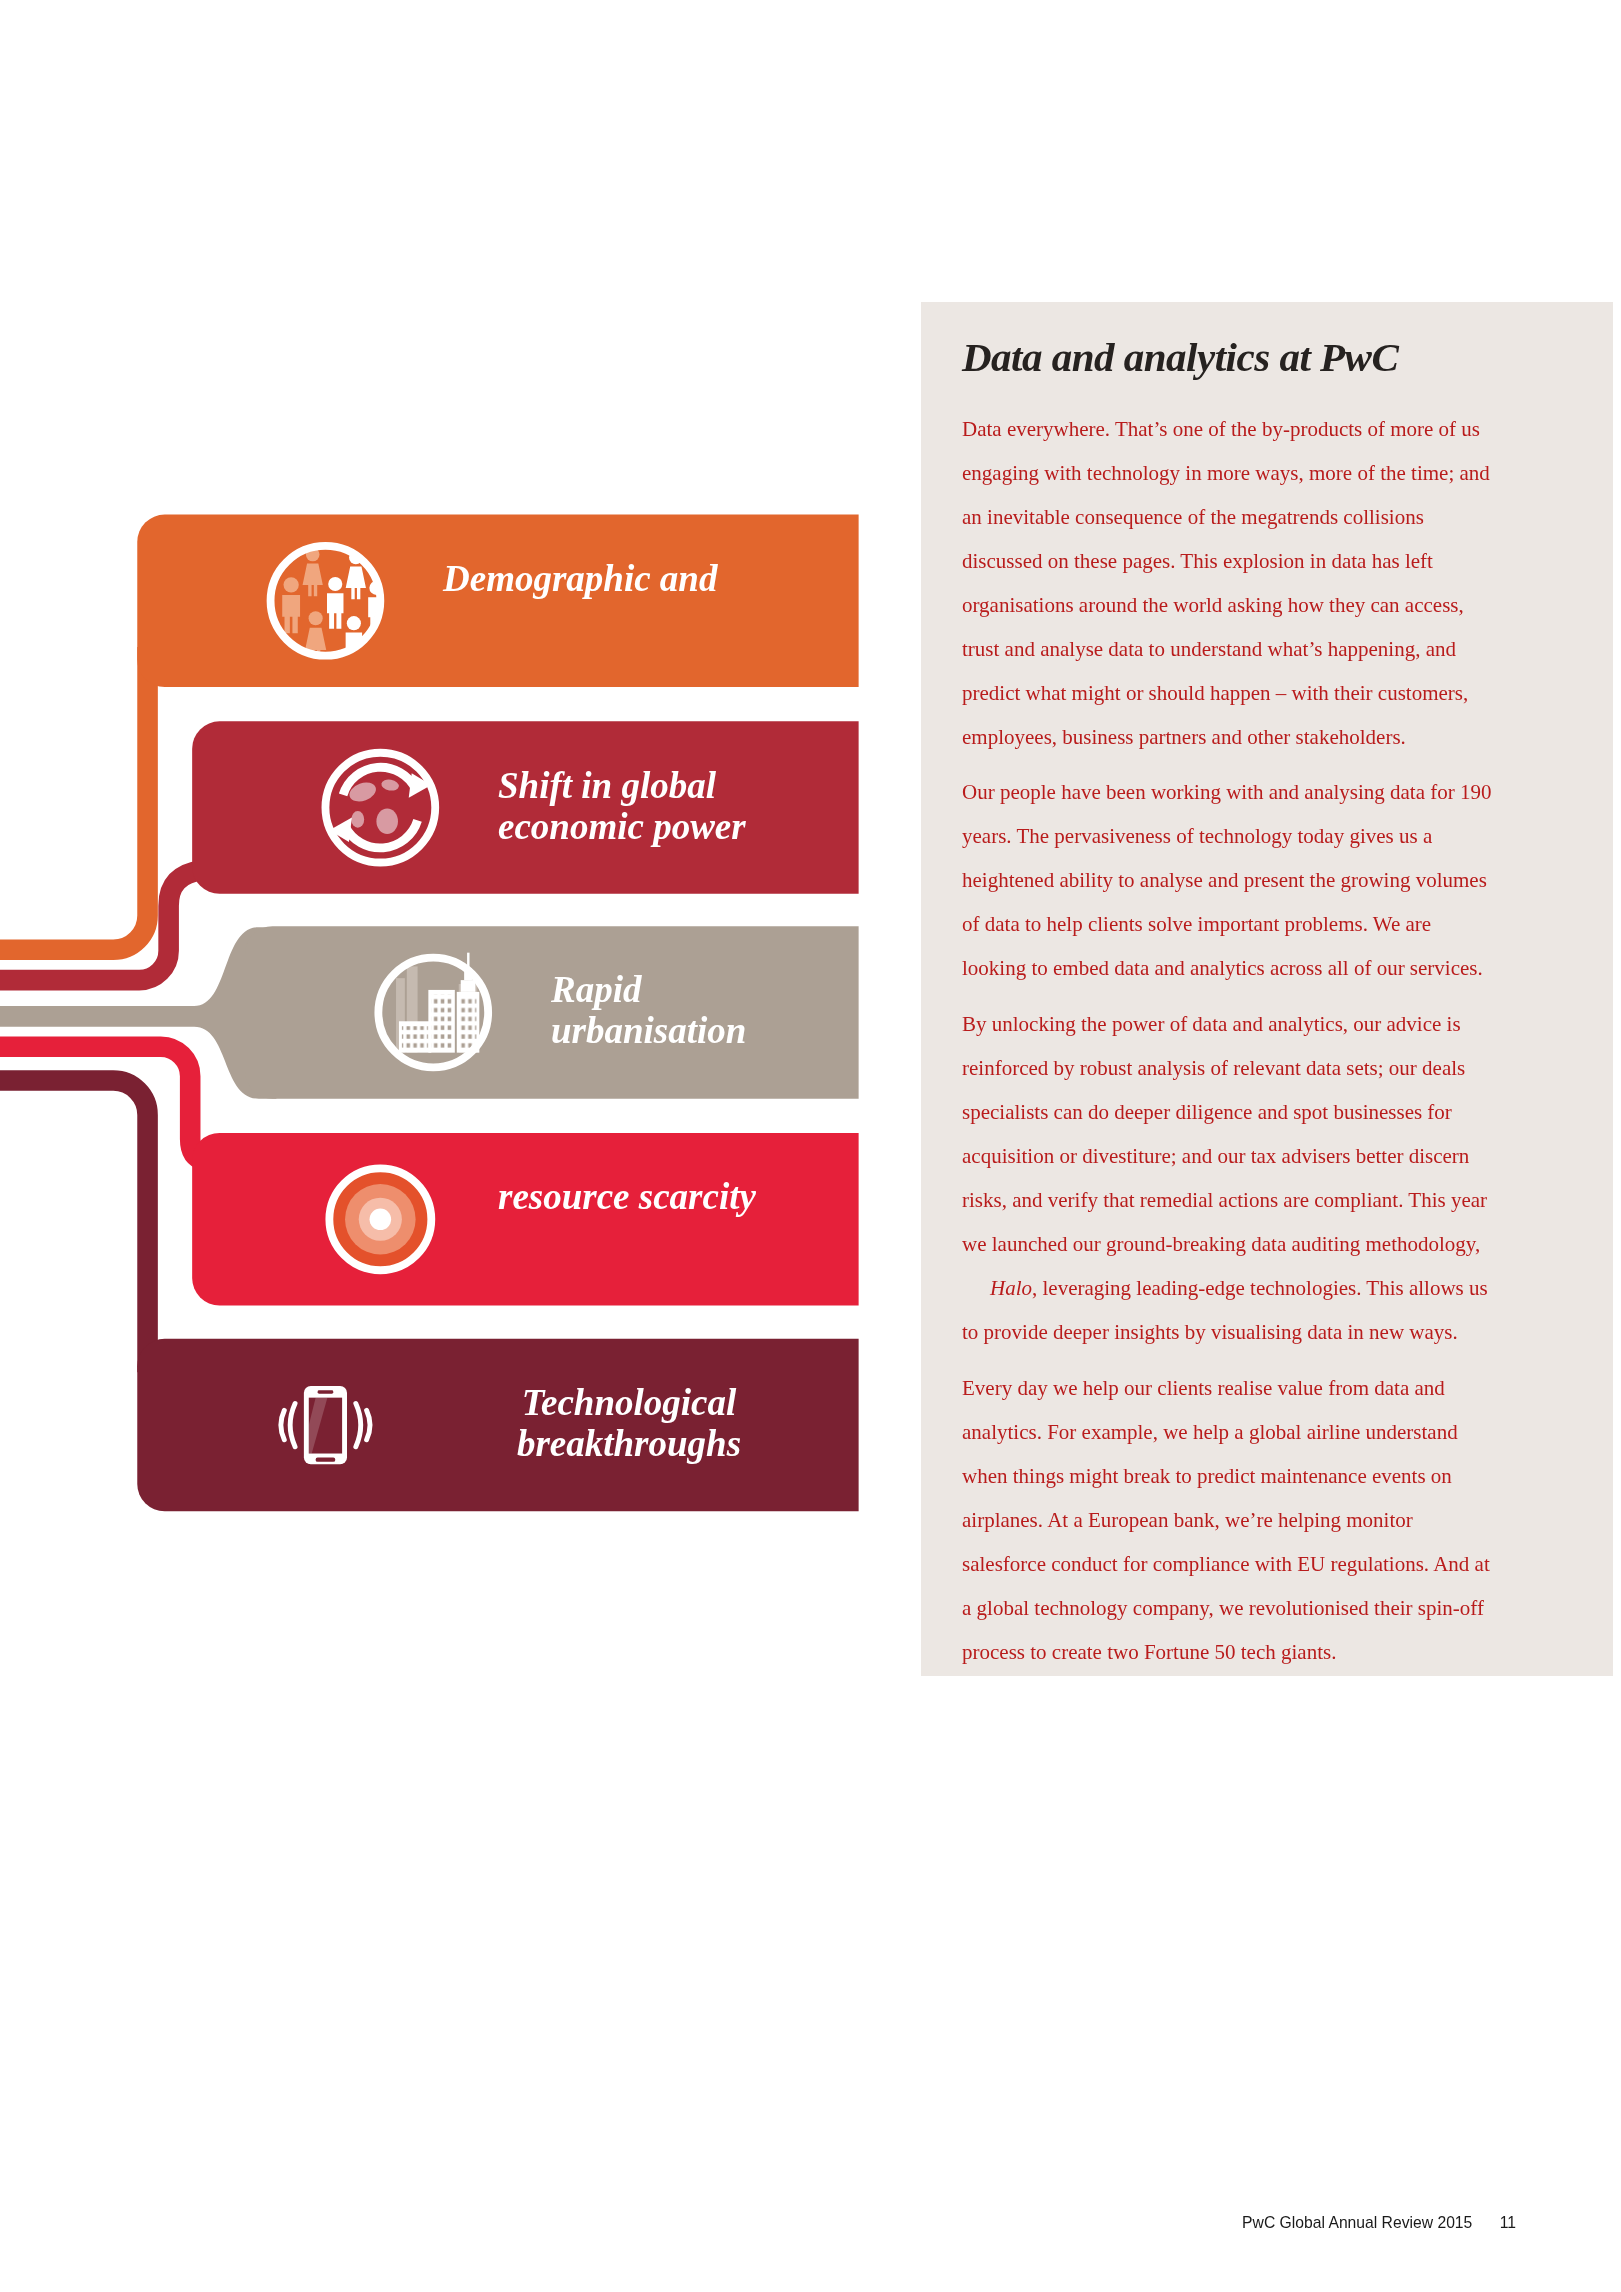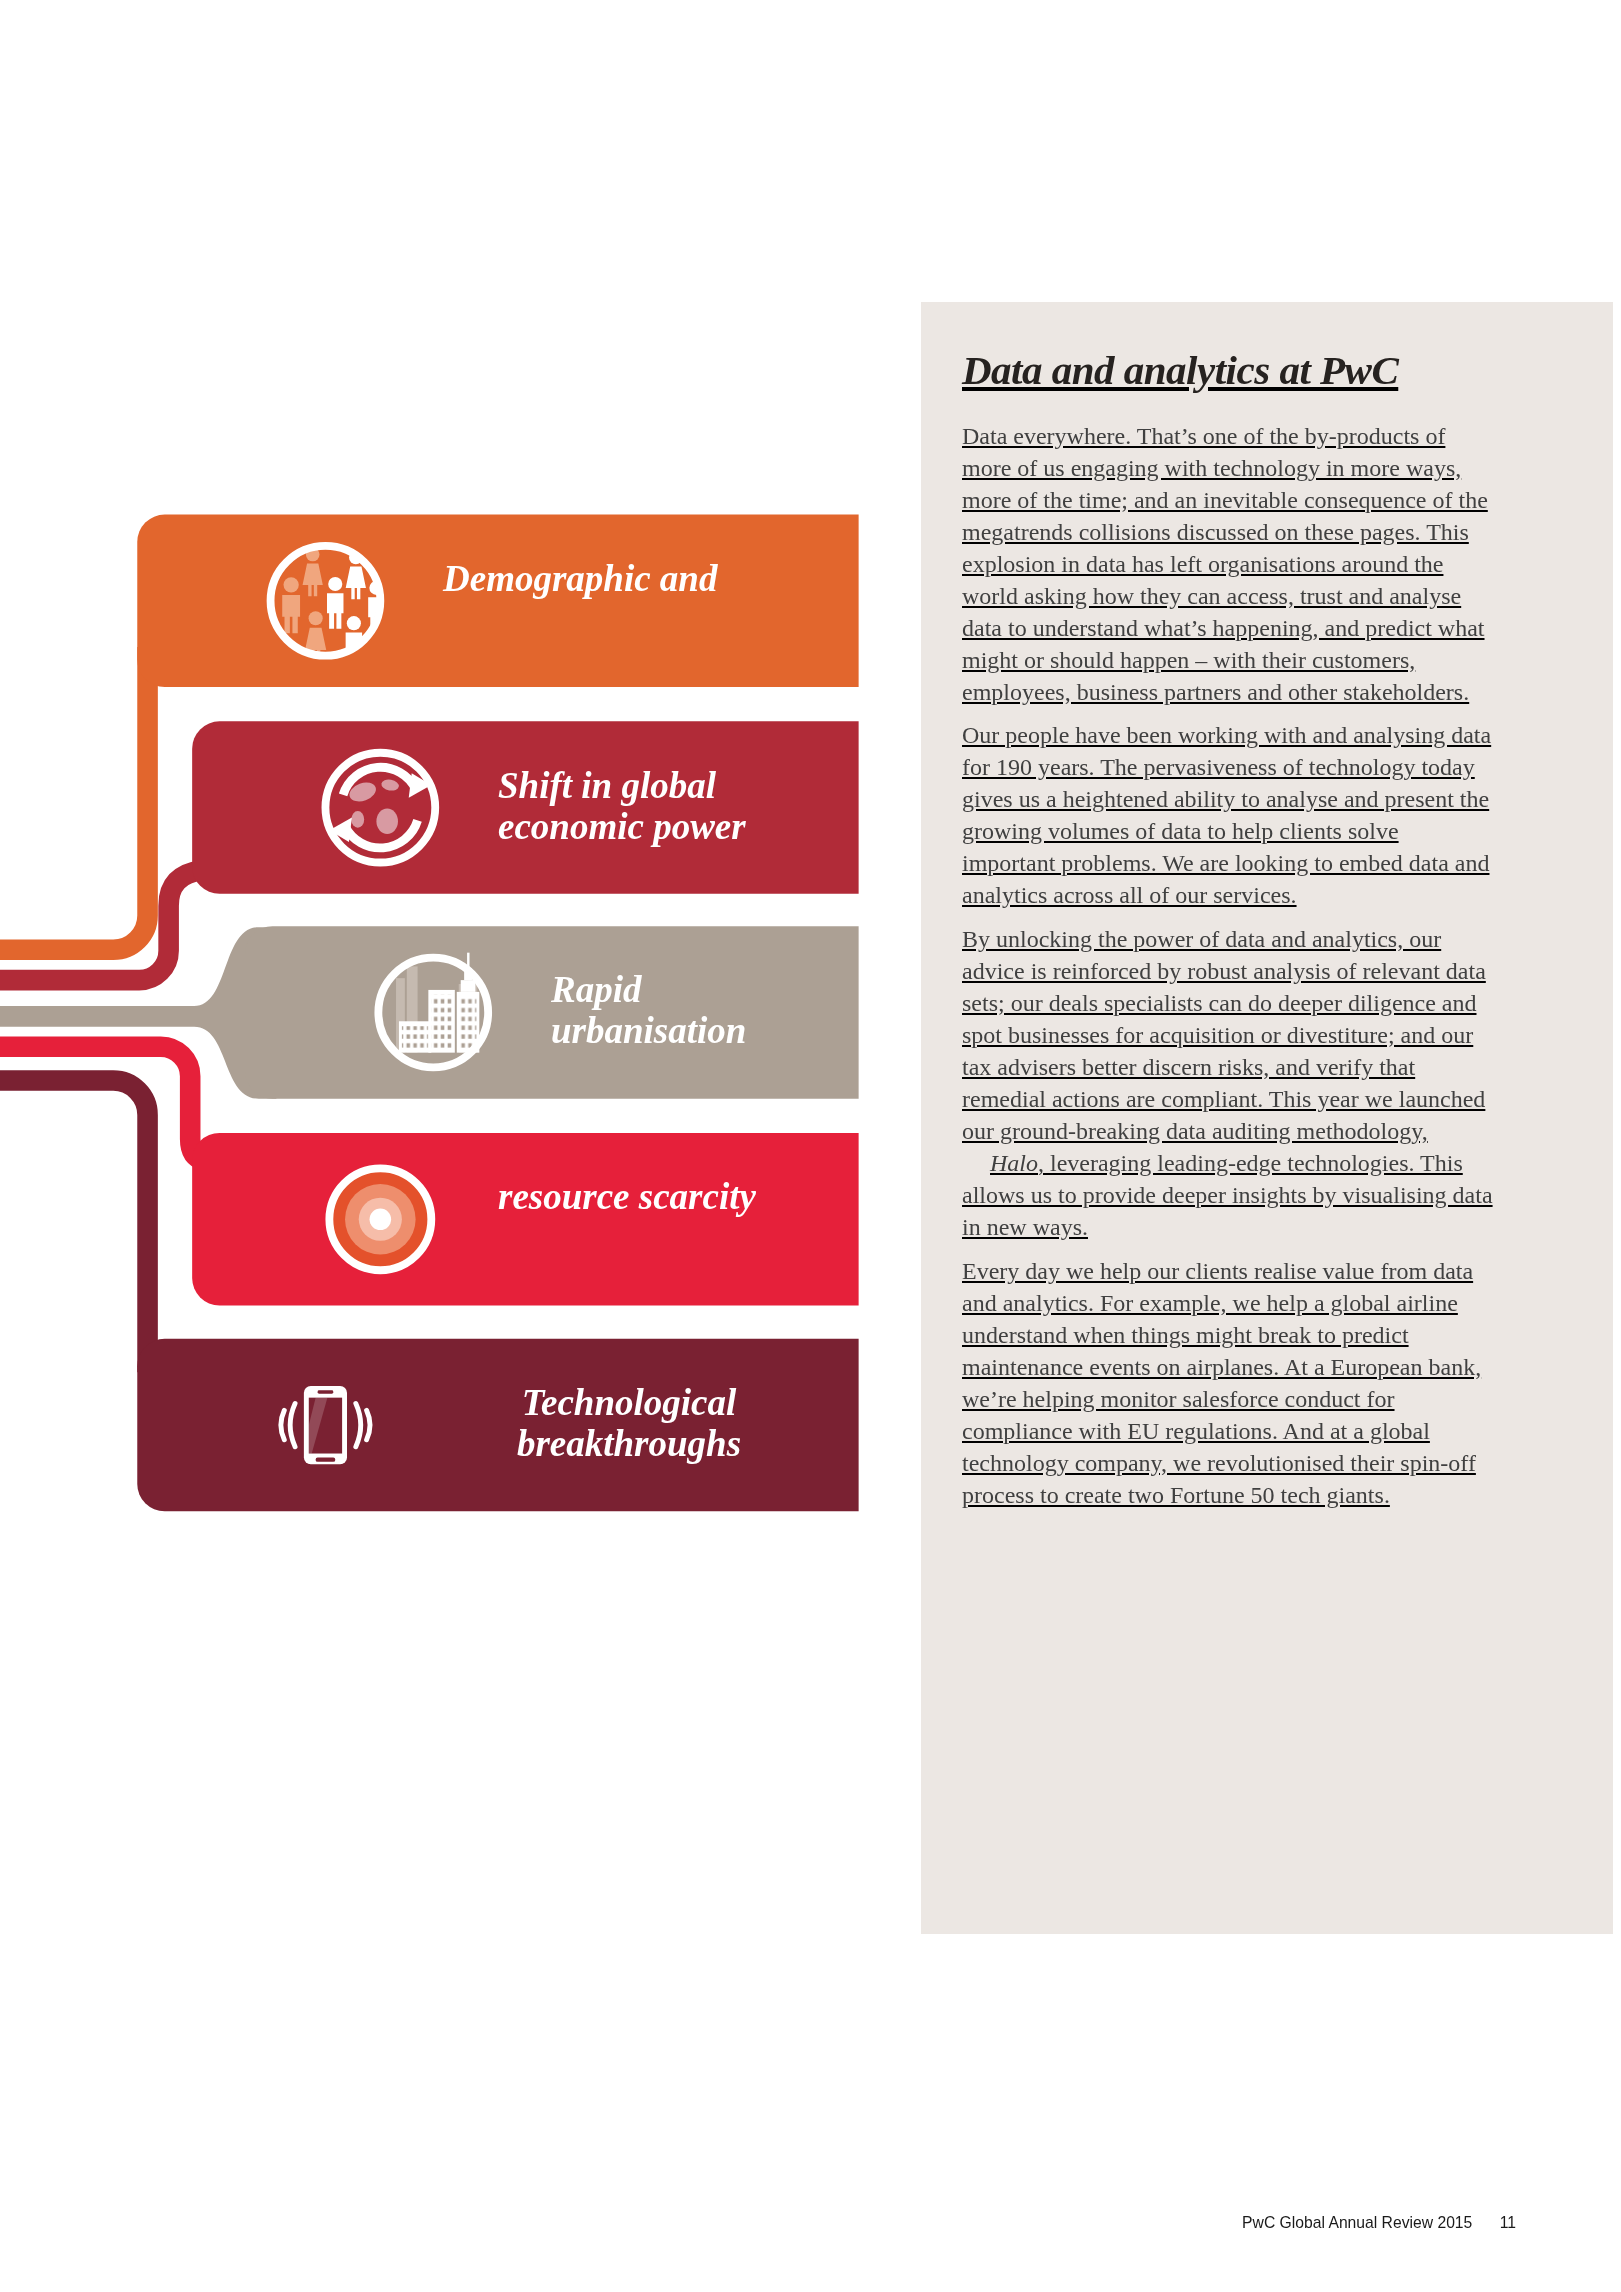--- a/index.html
+++ b/index.html
@@ -30,10 +30,9 @@
   .article-panel {
     position: absolute;
     left: 921px; top: 302px;
-    width: 692px; height: 1632px;
+    width: 692px; height: 1374px;
     box-sizing: border-box;
-    padding: 45px 0 0 41px;
-    text-decoration: underline;
+    padding: 32px 0 0 41px;
   }
   .article-title {
     margin: 0 0 25.5px 0;

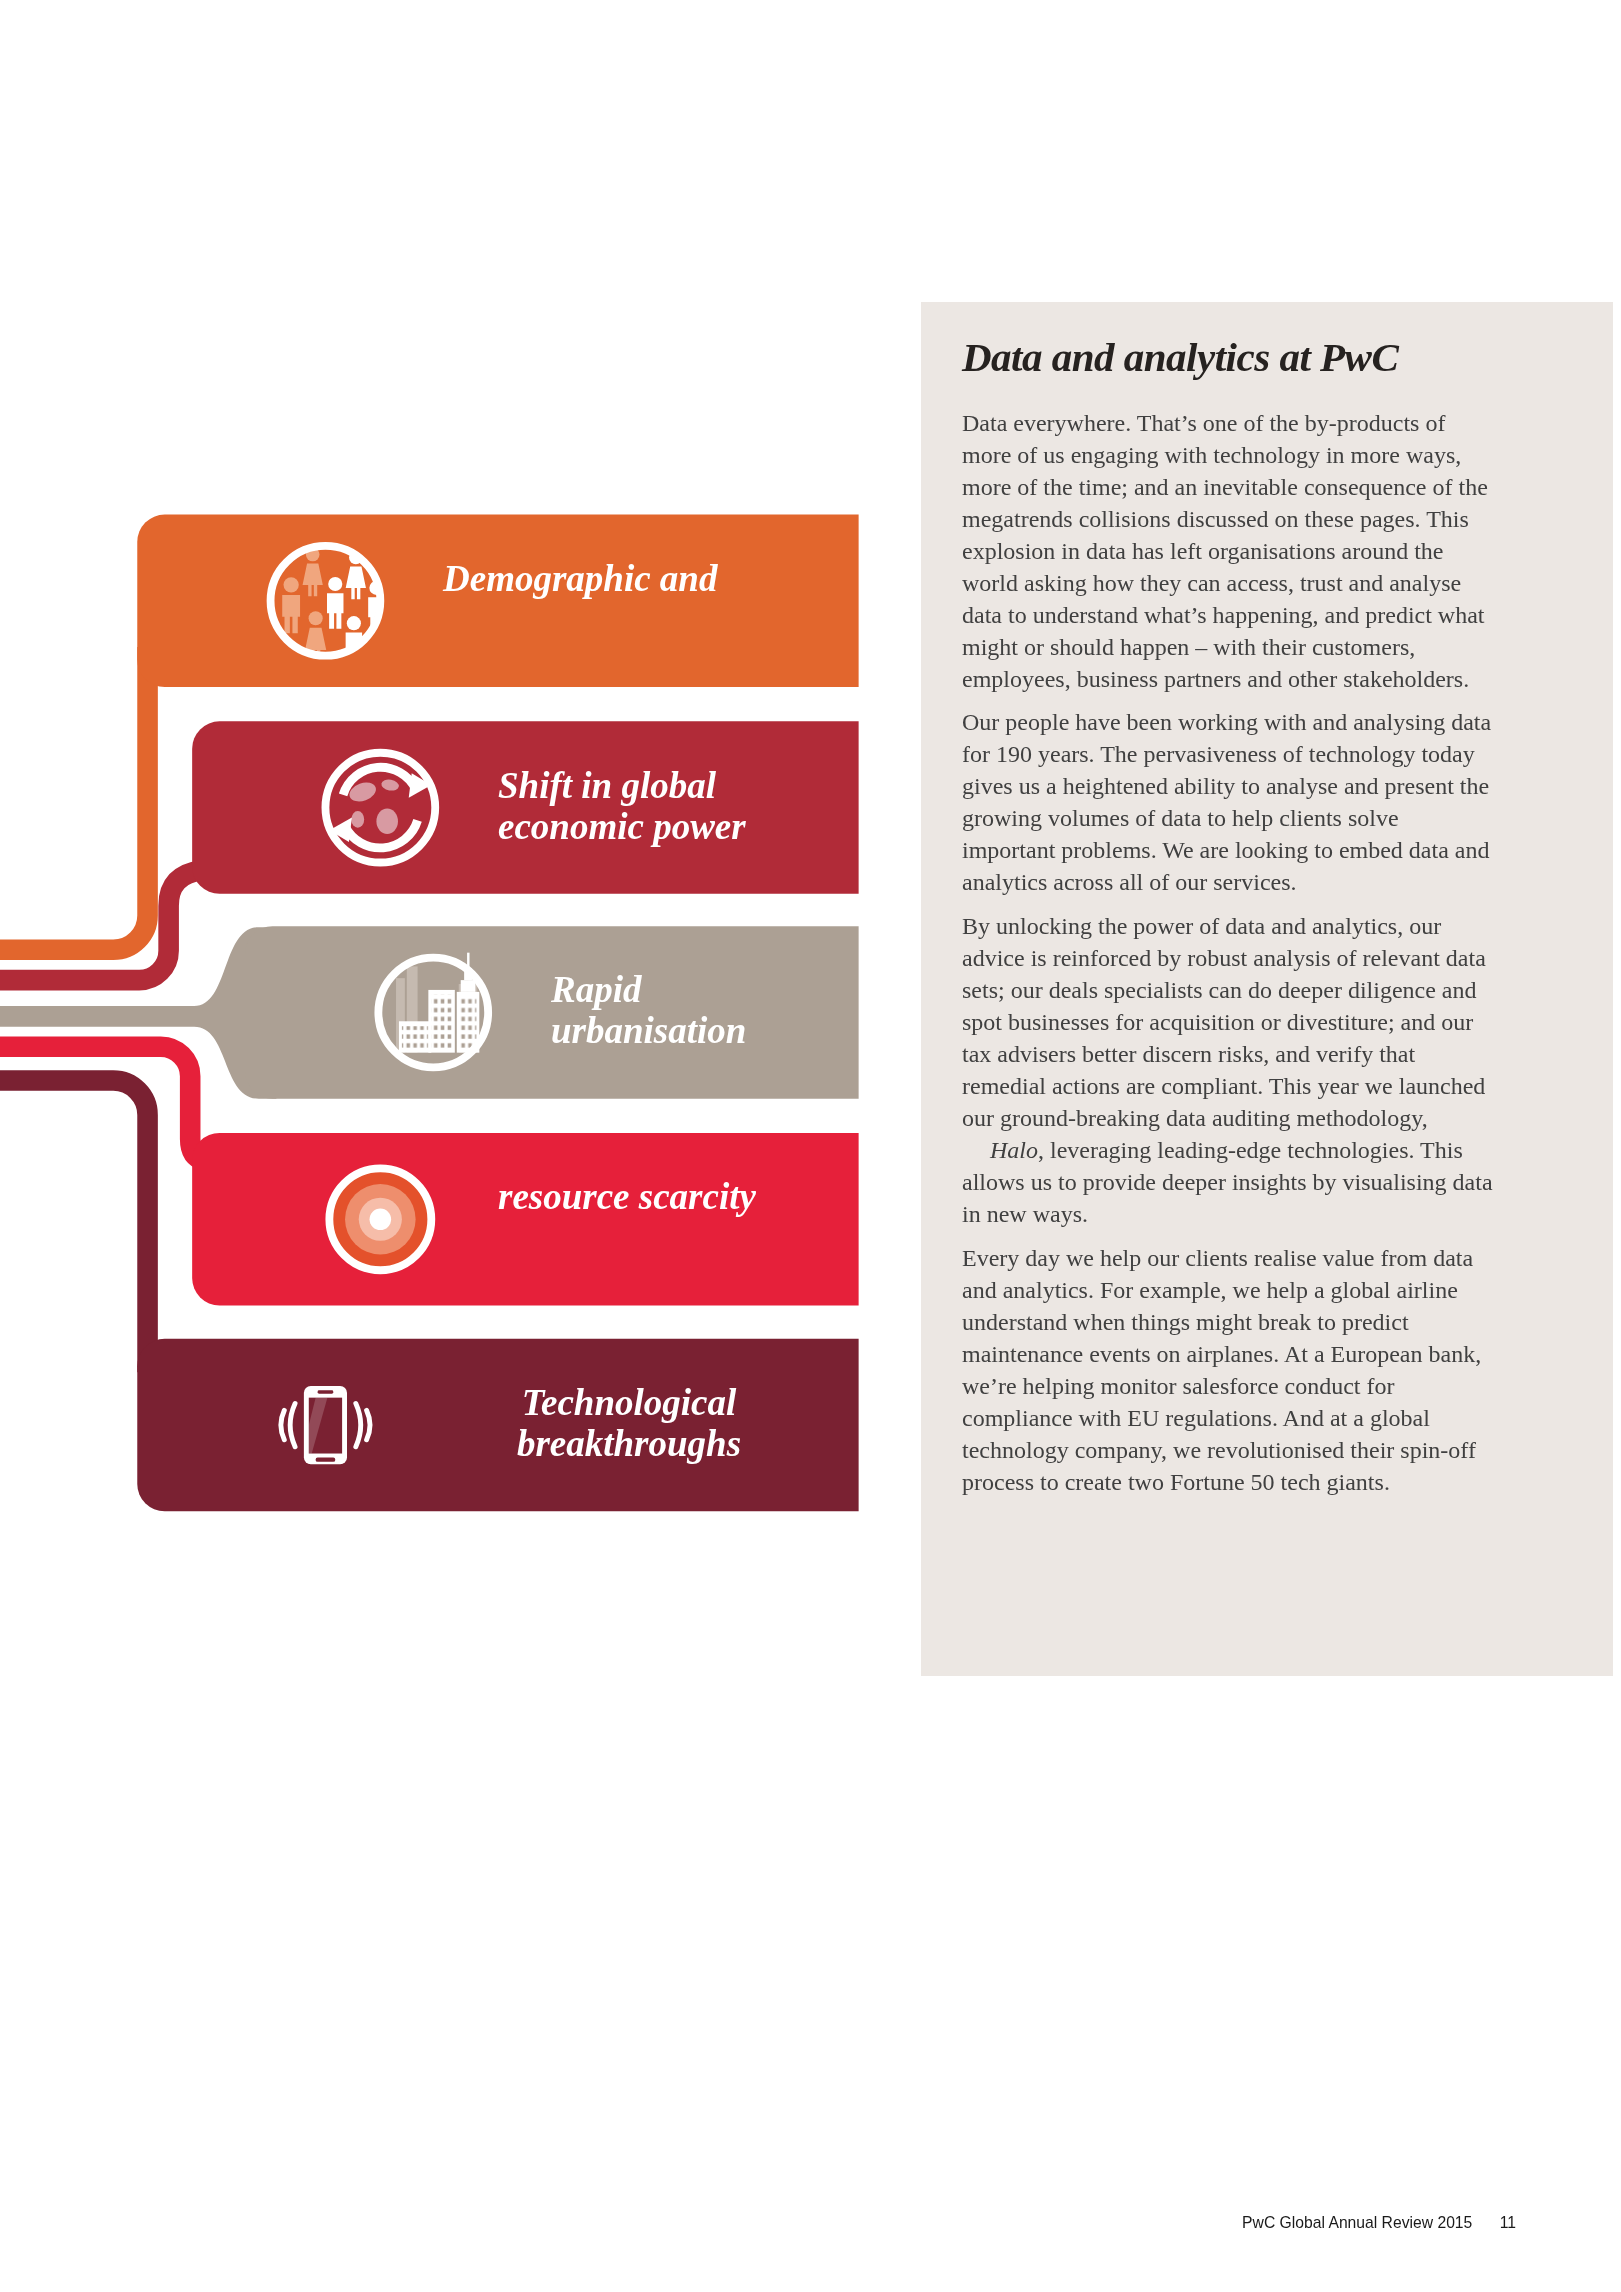--- a/index.html
+++ b/index.html
@@ -47,9 +47,9 @@
   .article-body { width: 531px; }
   .article-body p {
     margin: 0 0 11.8px 0;
-    font-size: 24px;
-    line-height: 32px;
-    color: #404040;
+    font-size: 21px;
+    line-height: 44px;
+    color: #b91c1c;
   }
   .article-body p .it { font-style: italic; margin-left: 28px; }
   .page-footer {

